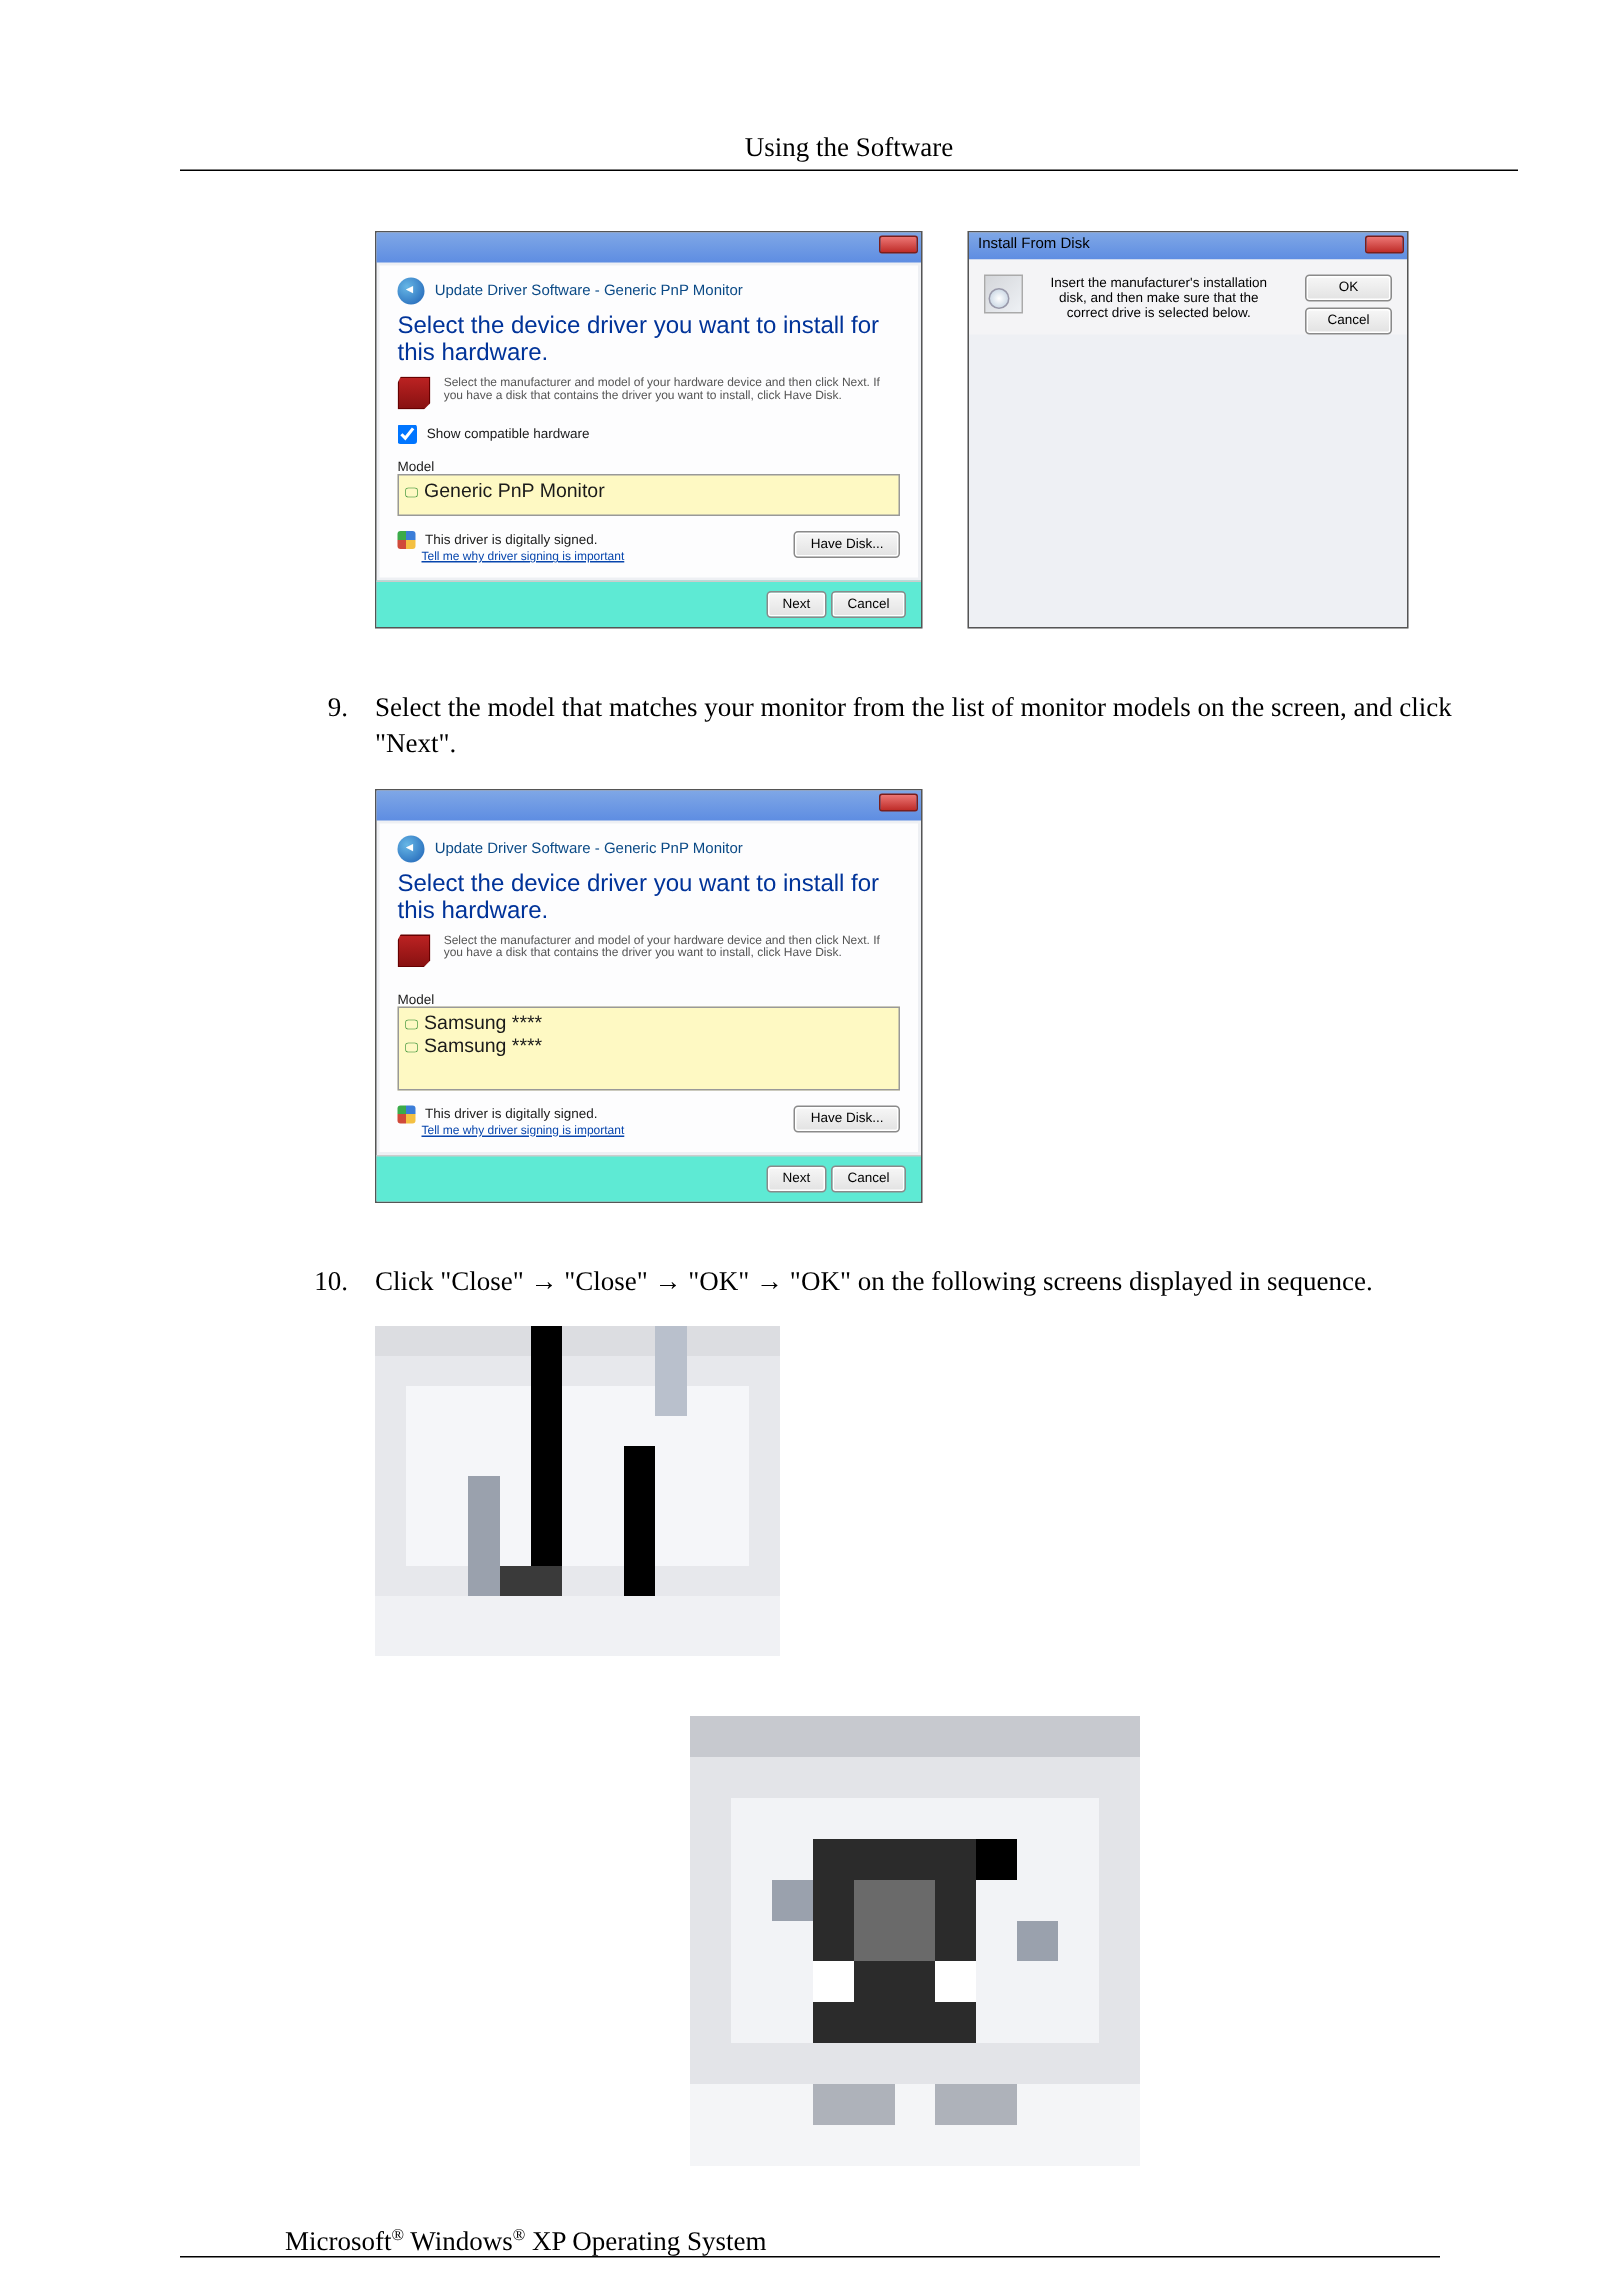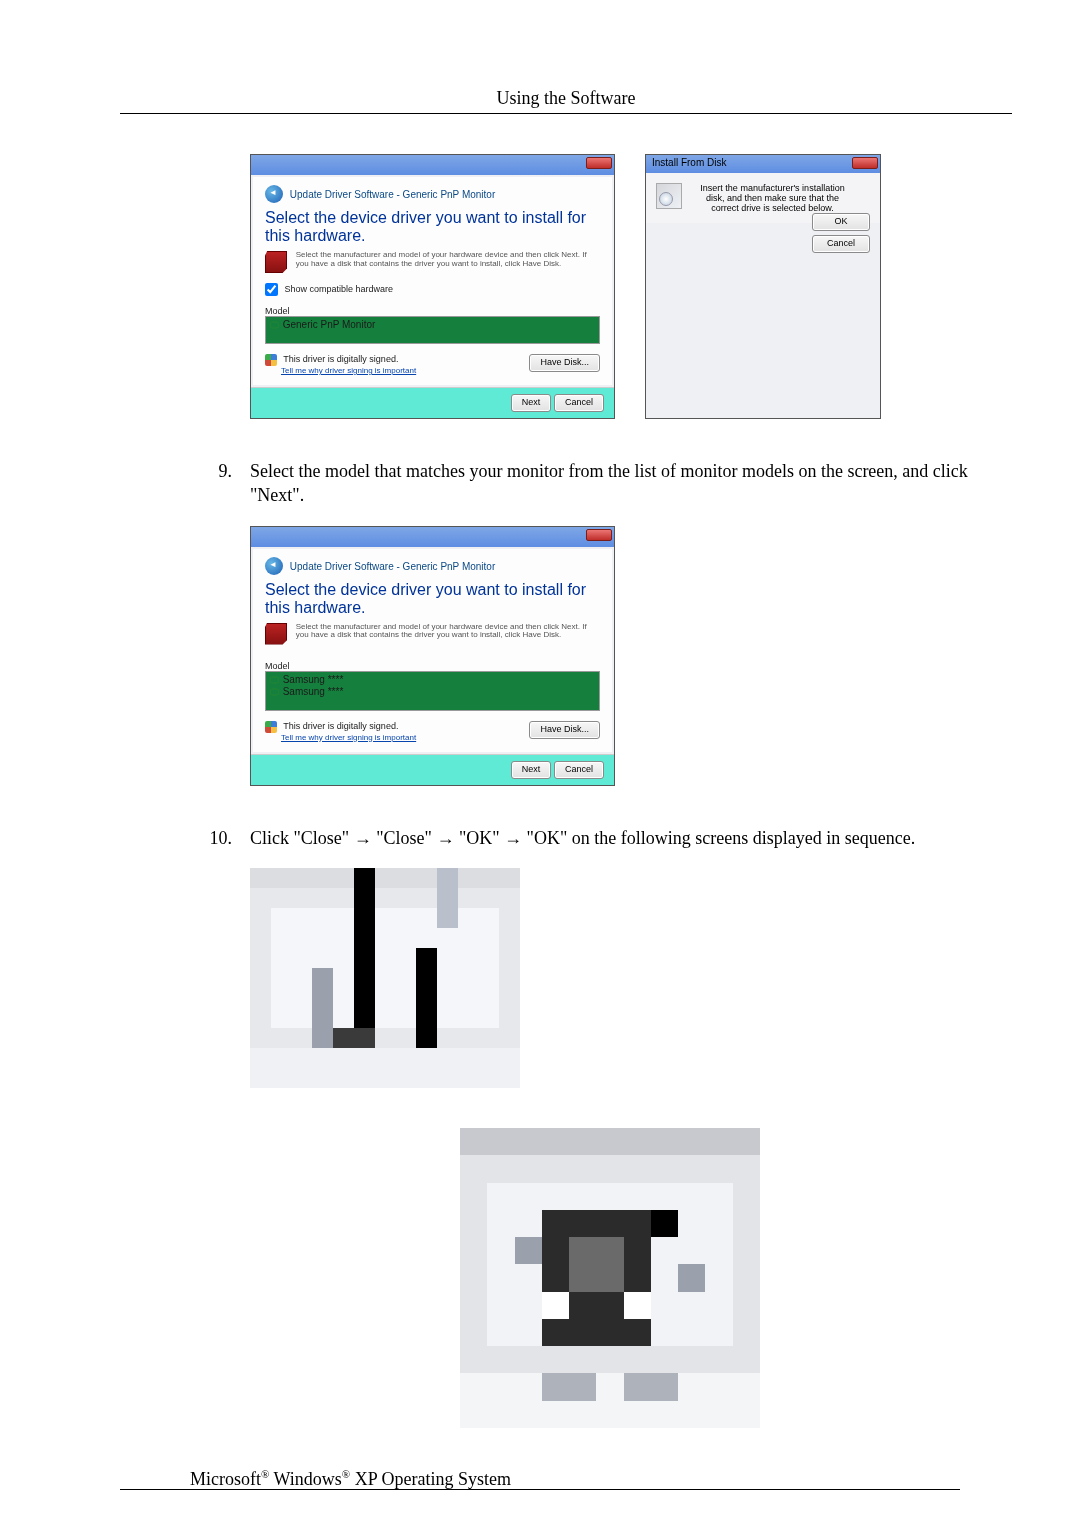--- a/index.html
+++ b/index.html
@@ -158,7 +158,7 @@
   border-top: 1px solid #ccc;
 }
 .dialog1 { width: 365px; }
-.dialog2 { width: 236px; }
+.dialog2 { width: 294px; }
 .dialog2 .title-row {
   font-size: 10px;
   padding: 2px 6px;

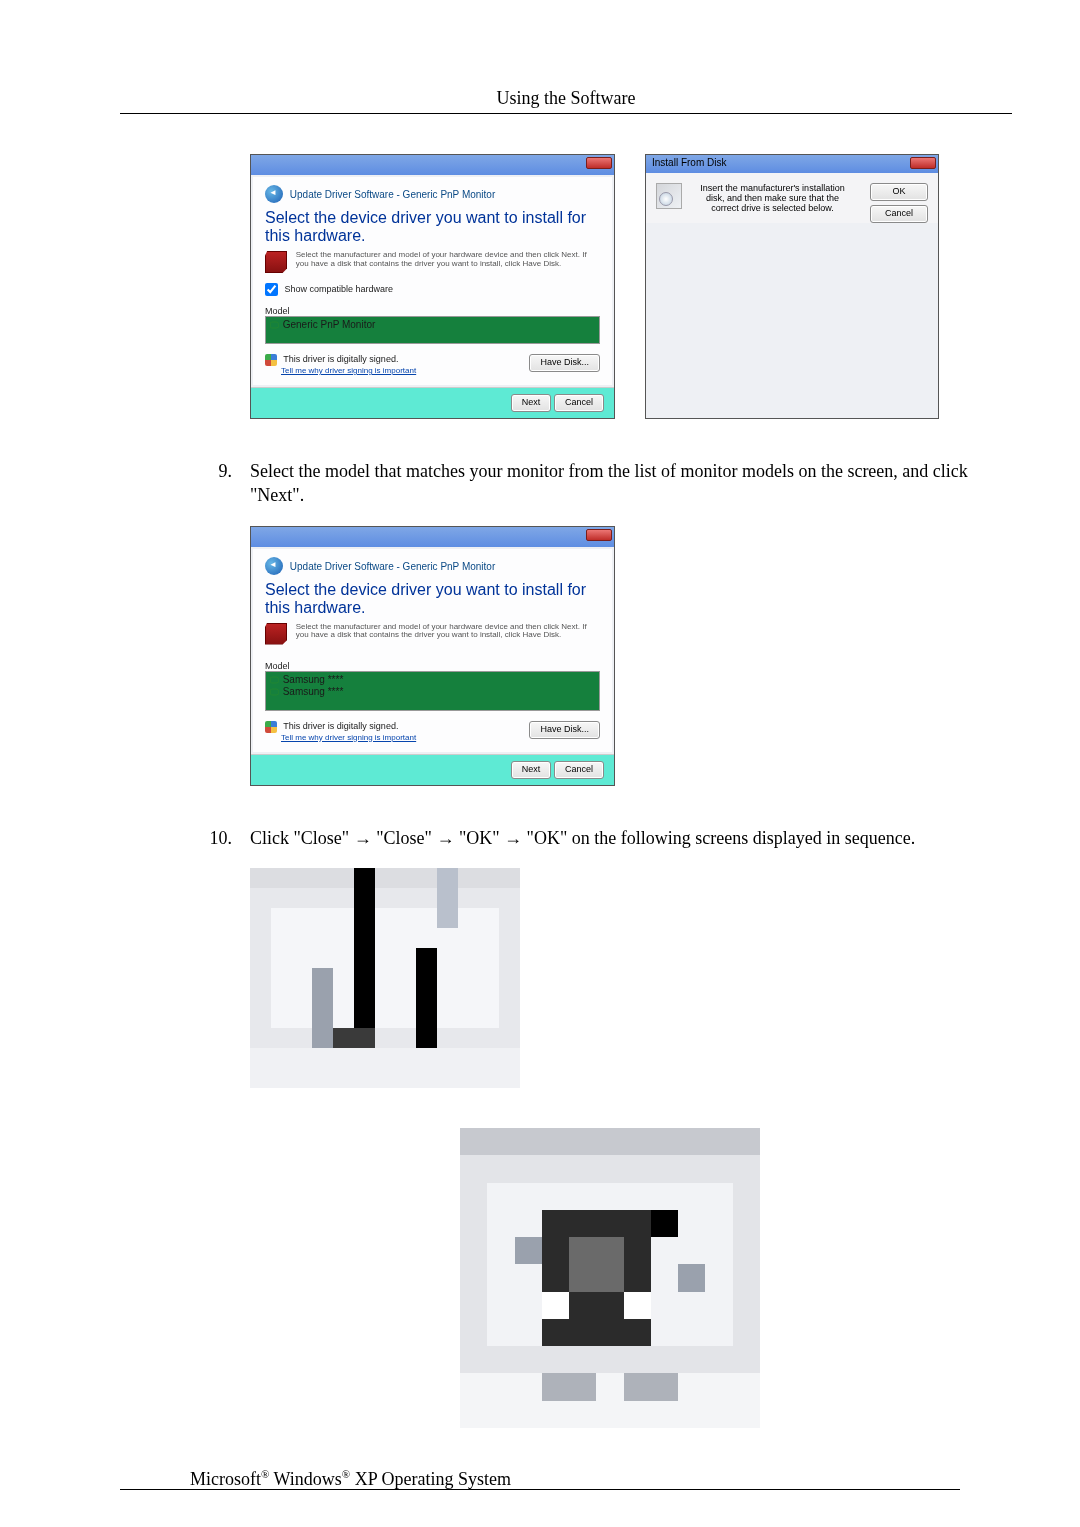--- a/index.html
+++ b/index.html
@@ -108,10 +108,10 @@
 }
 .win-dialog .list-box {
   border: 1px solid #999;
-  background: #15803d;
+  background: #fef9c3;
   height: 28px;
   padding: 2px 4px;
-  font-size: 10px;
+  font-size: 13px;
 }
 .win-dialog .list-box .item::before {
   content: "🖵";

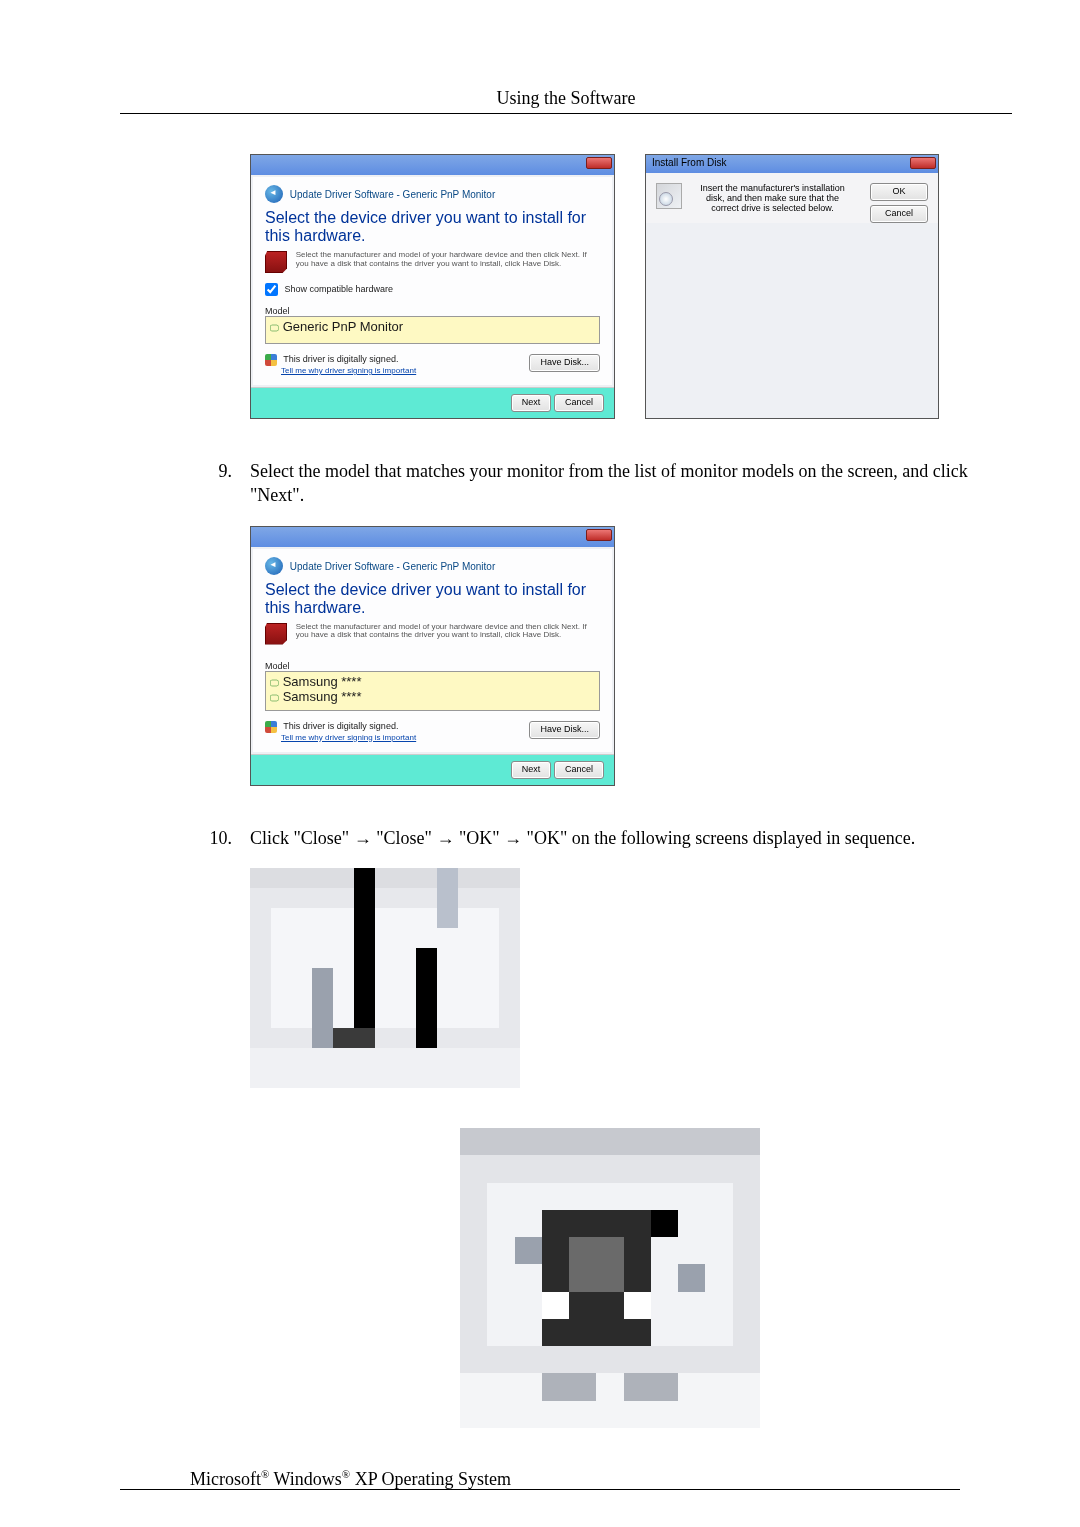--- a/index.html
+++ b/index.html
@@ -240,7 +240,7 @@
 .checkbox-row { margin-top: 10px; font-size: 9px; }
 .checkbox-row input { vertical-align: middle; margin-right:4px; }
 .dialog3 { width: 365px; margin-left: 130px; margin-bottom: 40px; }
-.dialog3 .list-box { height: 40px; }
+.dialog3 .list-box { height: 56px; }
 
 .step {
   display: flex;

